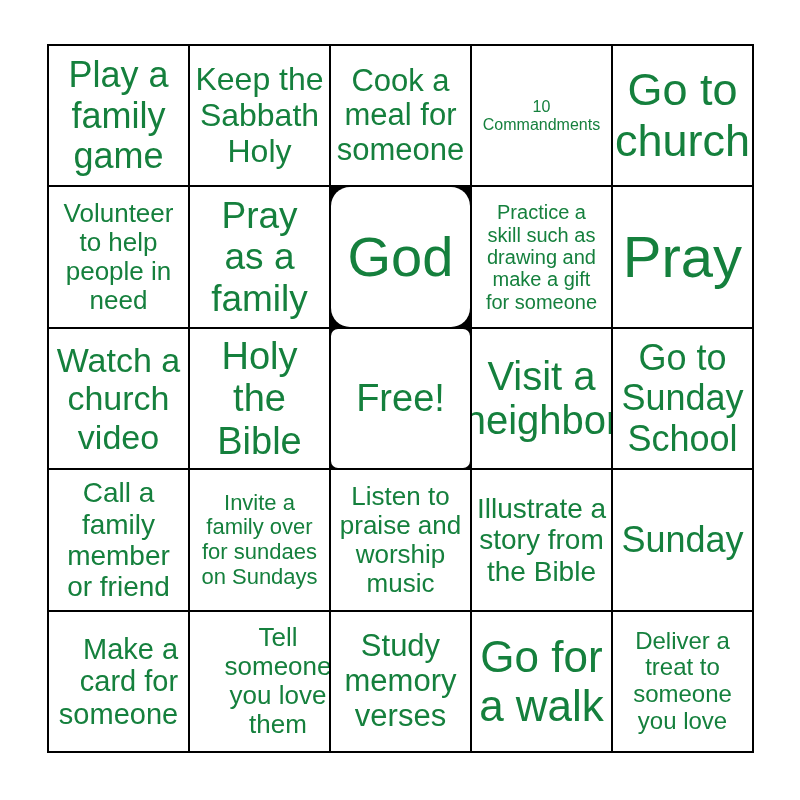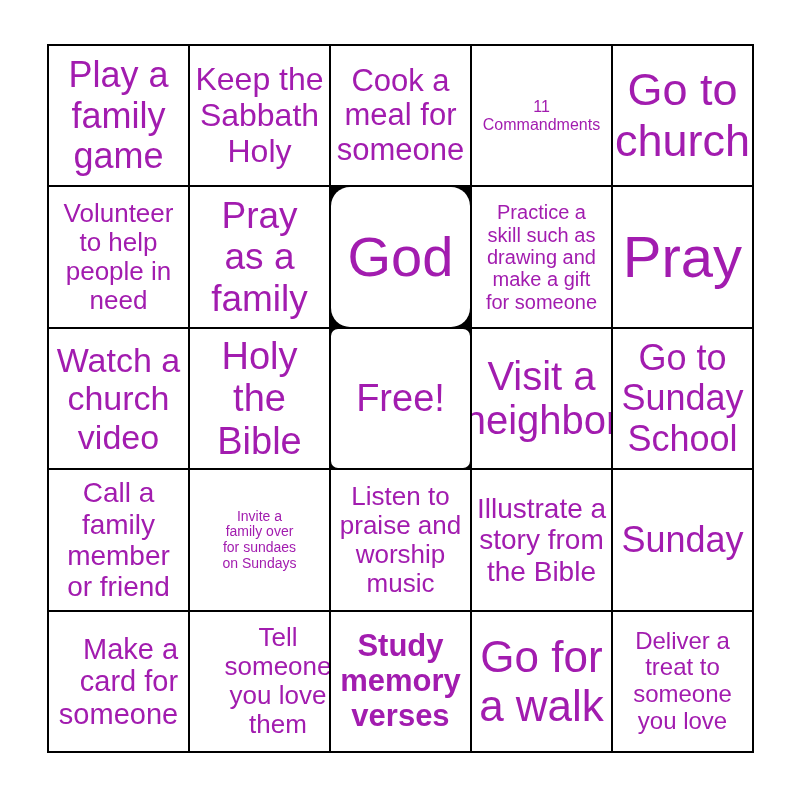--- a/index.html
+++ b/index.html
@@ -33,7 +33,7 @@
   }
   .cell {
     background: #ffffff;
-    color: #a21caf;
+    color: #15803d;
     display: flex;
     align-items: center;
     justify-content: center;

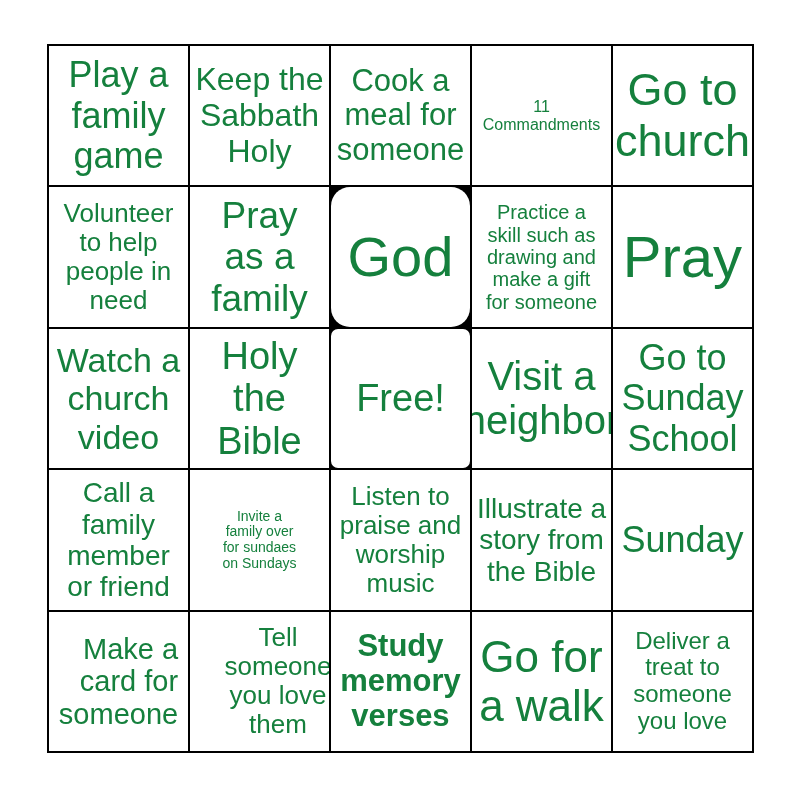--- a/index.html
+++ b/index.html
@@ -60,7 +60,7 @@
     <div class="cell" style="font-size: 31px;">Cook a
 meal for
 someone</div>
-    <div class="cell" style="font-size: 16px;">11
+    <div class="cell" style="font-size: 16px;">10
 Commandments</div>
     <div class="cell" style="font-size: 45px;">Go to
 church</div>

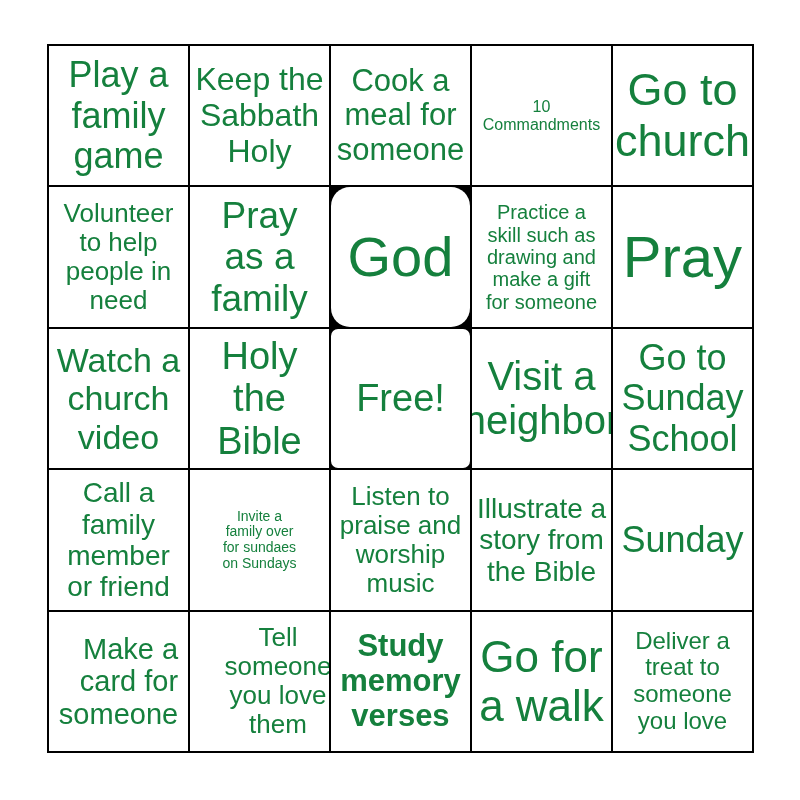--- a/index.html
+++ b/index.html
@@ -94,7 +94,7 @@
 family
 member
 or friend</div>
-    <div class="cell" style="font-size: 14px;">Invite a
+    <div class="cell" style="font-size: 22px;">Invite a
 family over
 for sundaes
 on Sundays</div>

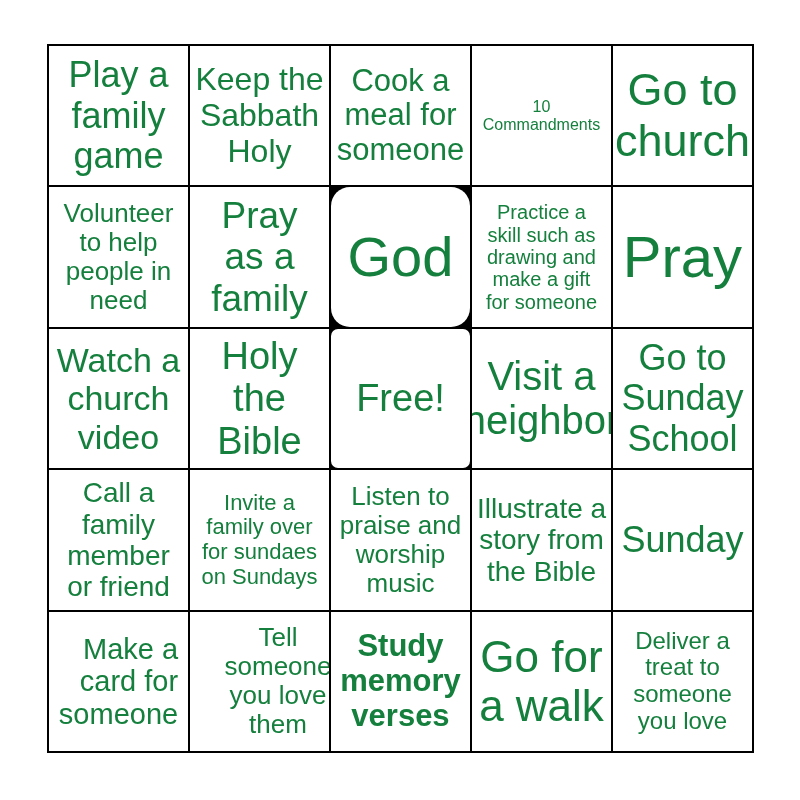--- a/index.html
+++ b/index.html
@@ -113,7 +113,7 @@
 someone
 you love
 them</div>
-    <div class="cell" style="font-size: 31px; font-weight: bold;">Study
+    <div class="cell" style="font-size: 31px;">Study
 memory
 verses</div>
     <div class="cell" style="font-size: 44px;">Go for

